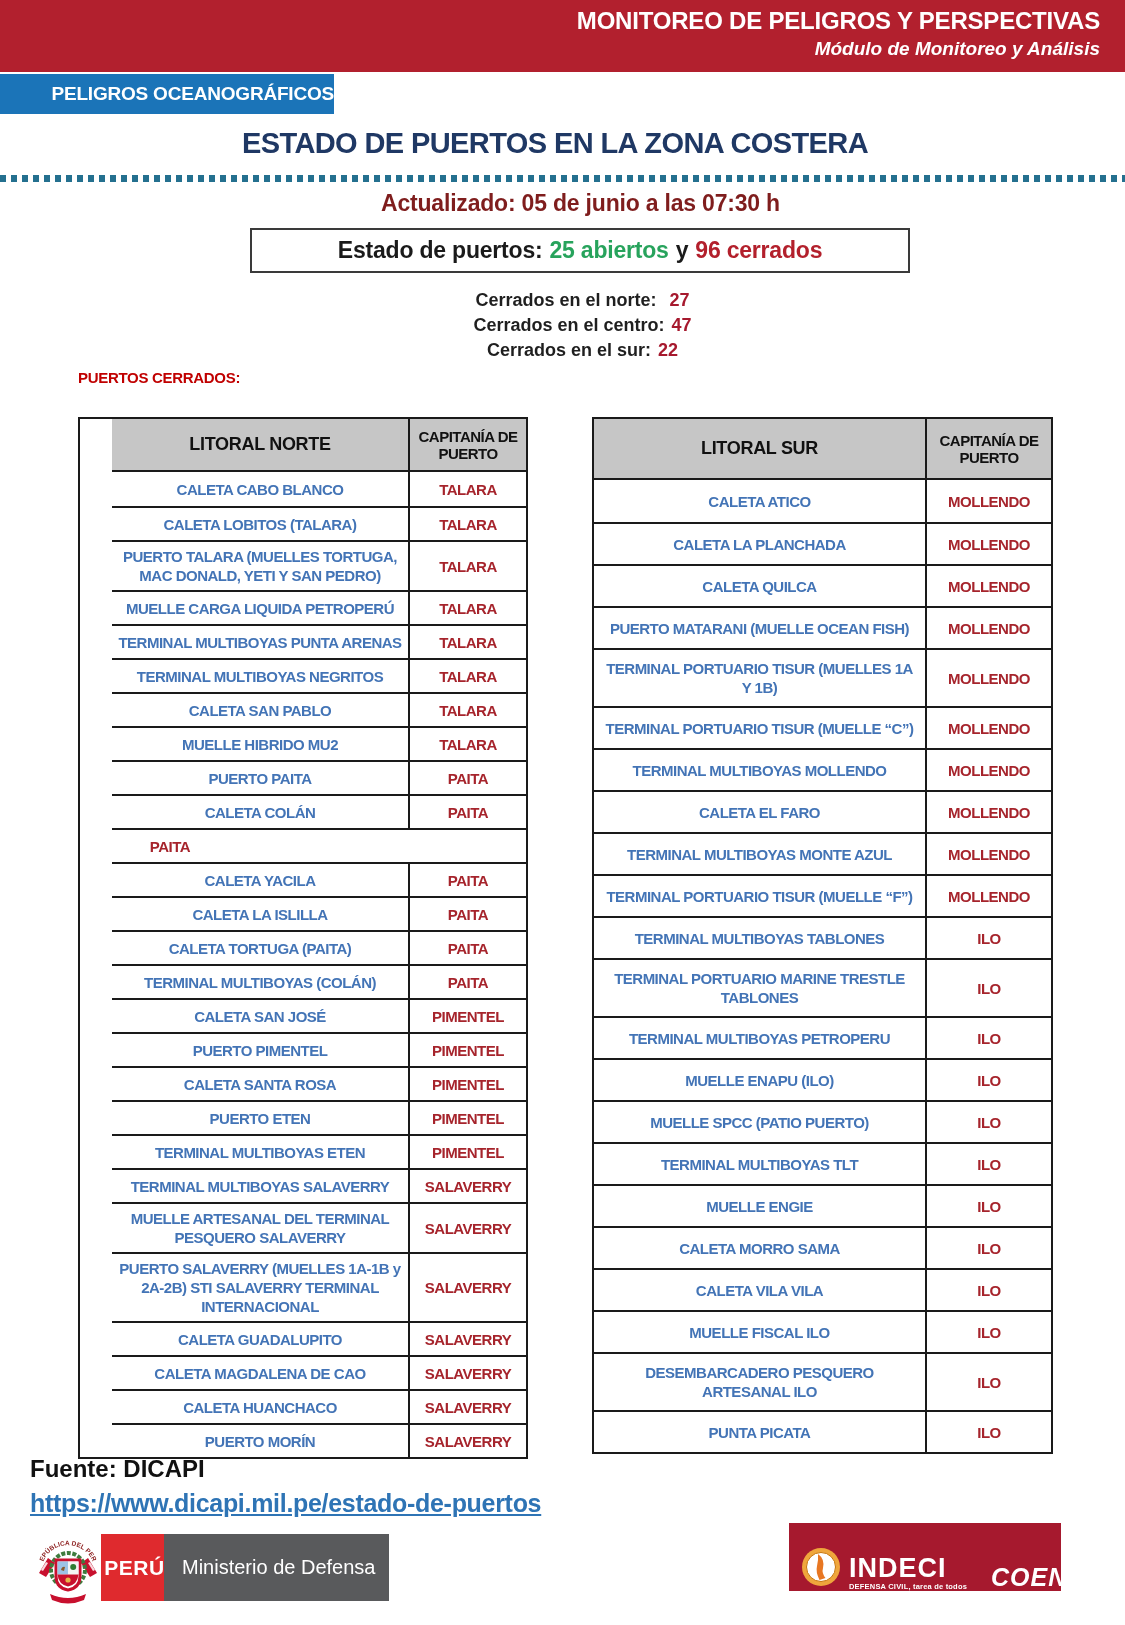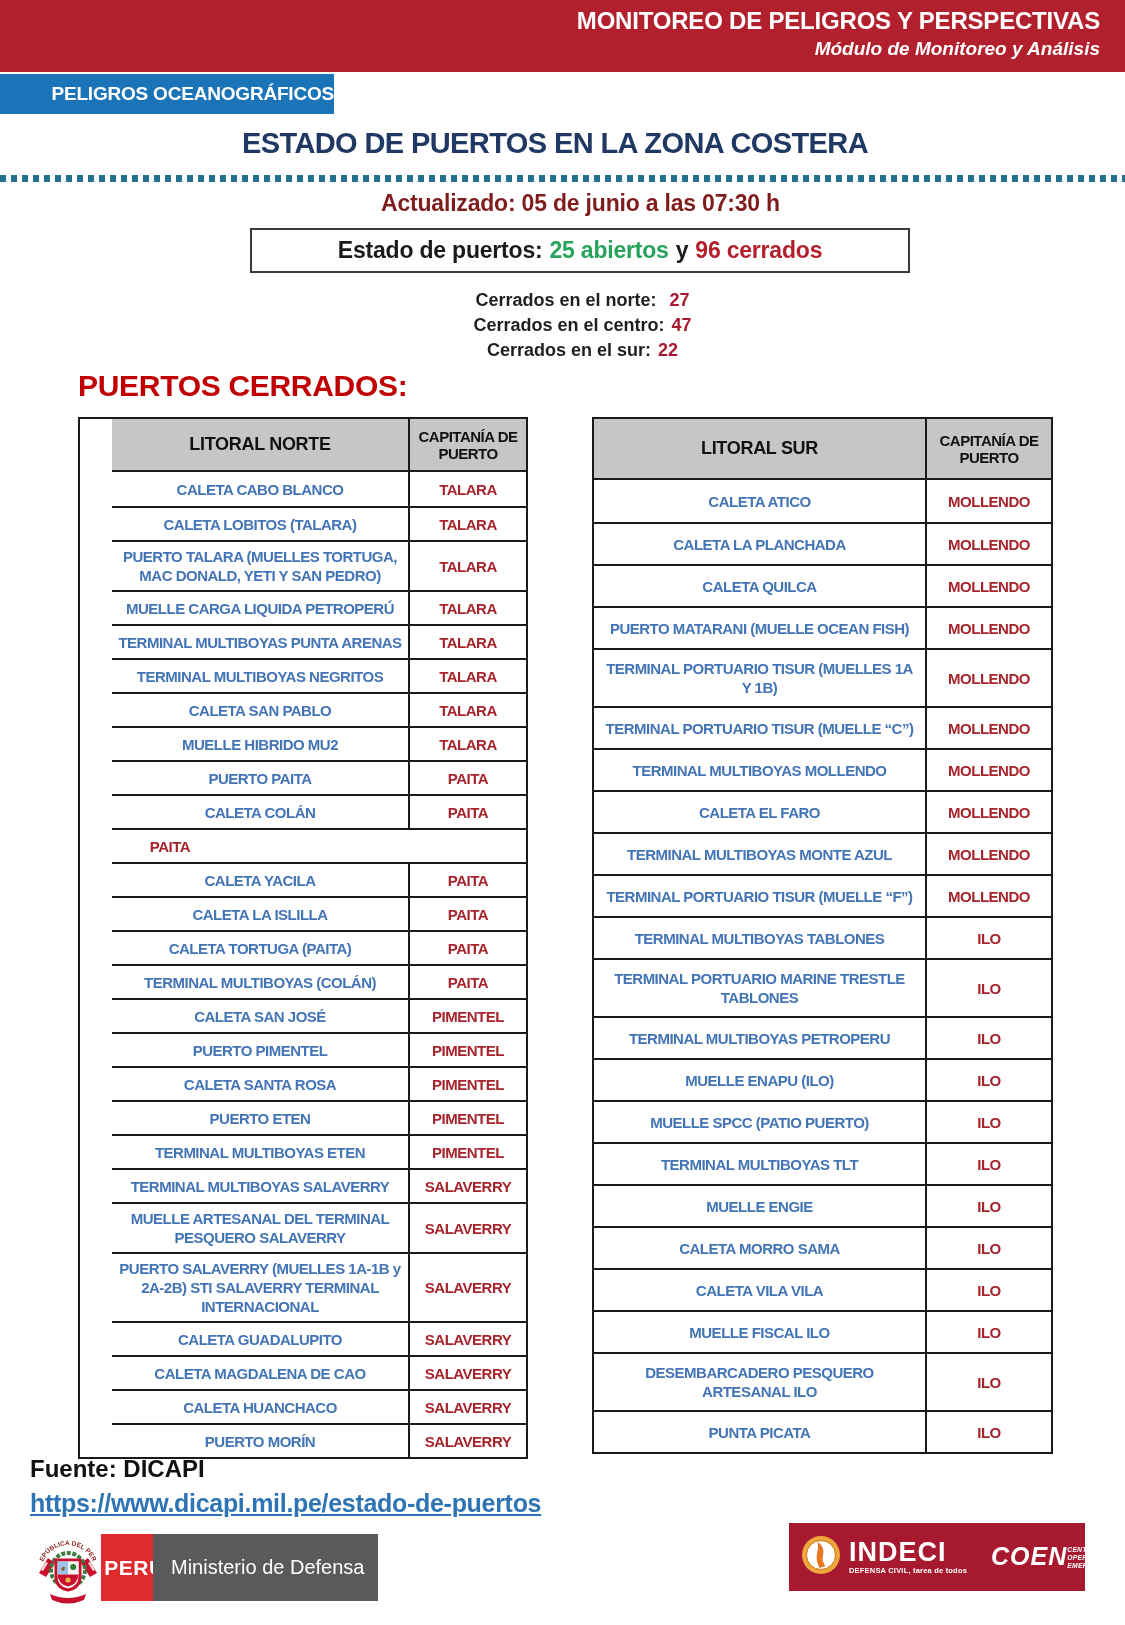--- a/index.html
+++ b/index.html
@@ -32,7 +32,7 @@
   .closed-line.l1 { top:315px; }
   .closed-line.l2 { top:340px; }
 
-  .section-title { position:absolute; top:369px; left:78px; color:#C00000; font-size:30px; font-weight:bold; letter-spacing:-0.3px; }
+  .section-title { position:absolute; top:369px; left:78px; color:#C00000; font-size:15px; font-weight:bold; letter-spacing:-0.3px; }
 
   
   .ptable { position:absolute; border:2px solid #1a1a1a; background:#fff; }

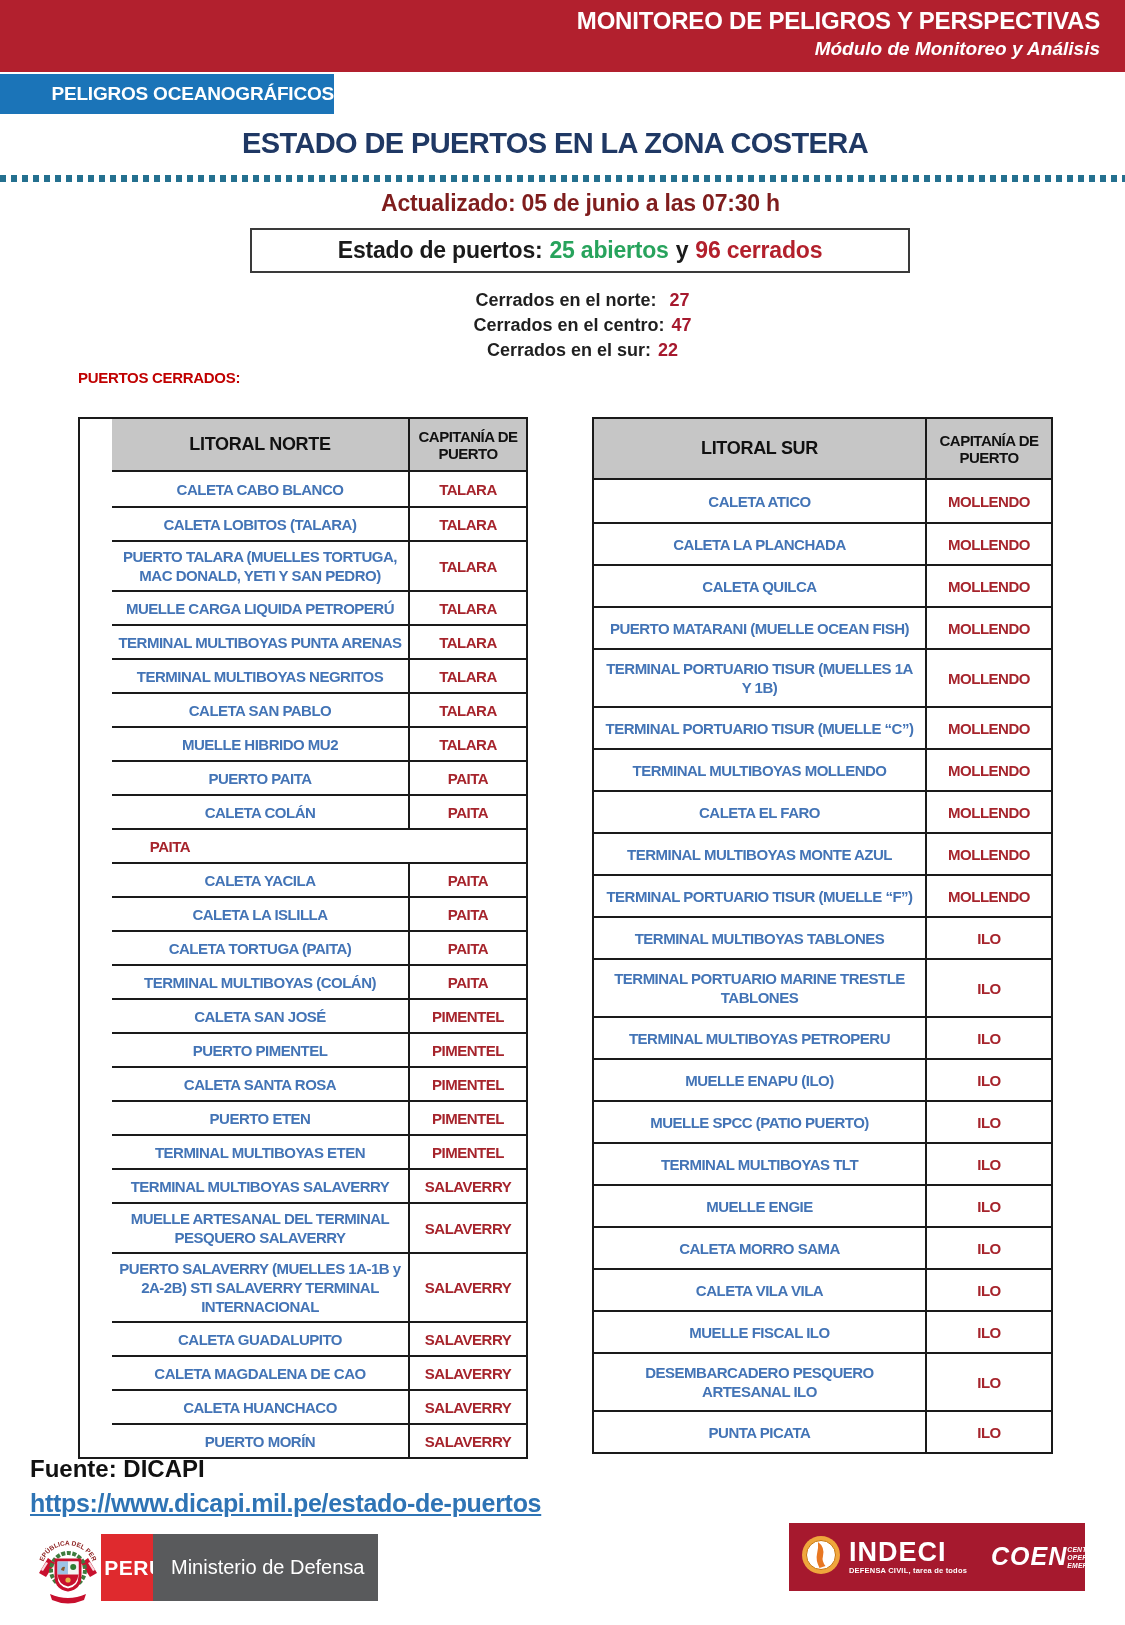--- a/index.html
+++ b/index.html
@@ -64,7 +64,7 @@
 
   .coat { position:absolute; left:36px; top:1528px; width:64px; height:80px; }
   .peru-box { position:absolute; left:101px; top:1534px; width:67px; height:67px; background:#DF2A2E; color:#fff; display:flex; align-items:center; justify-content:center; font-size:21px; font-weight:bold; letter-spacing:0.5px; }
-  .ministry-box { position:absolute; left:153px; top:1534px; width:225px; height:67px; background:#595A5C; color:#fff; display:flex; align-items:center; padding-left:18px; font-size:20px; }
+  .ministry-box { position:absolute; left:164px; top:1534px; width:225px; height:67px; background:#595A5C; color:#fff; display:flex; align-items:center; padding-left:18px; font-size:20px; }
 
   .indeci-box { position:absolute; left:789px; top:1523px; width:296px; height:68px; background:#A6192E; display:flex; align-items:center; padding:0 12px; color:#fff; }
   .indeci-col { display:flex; flex-direction:column; justify-content:center; margin-left:8px; }

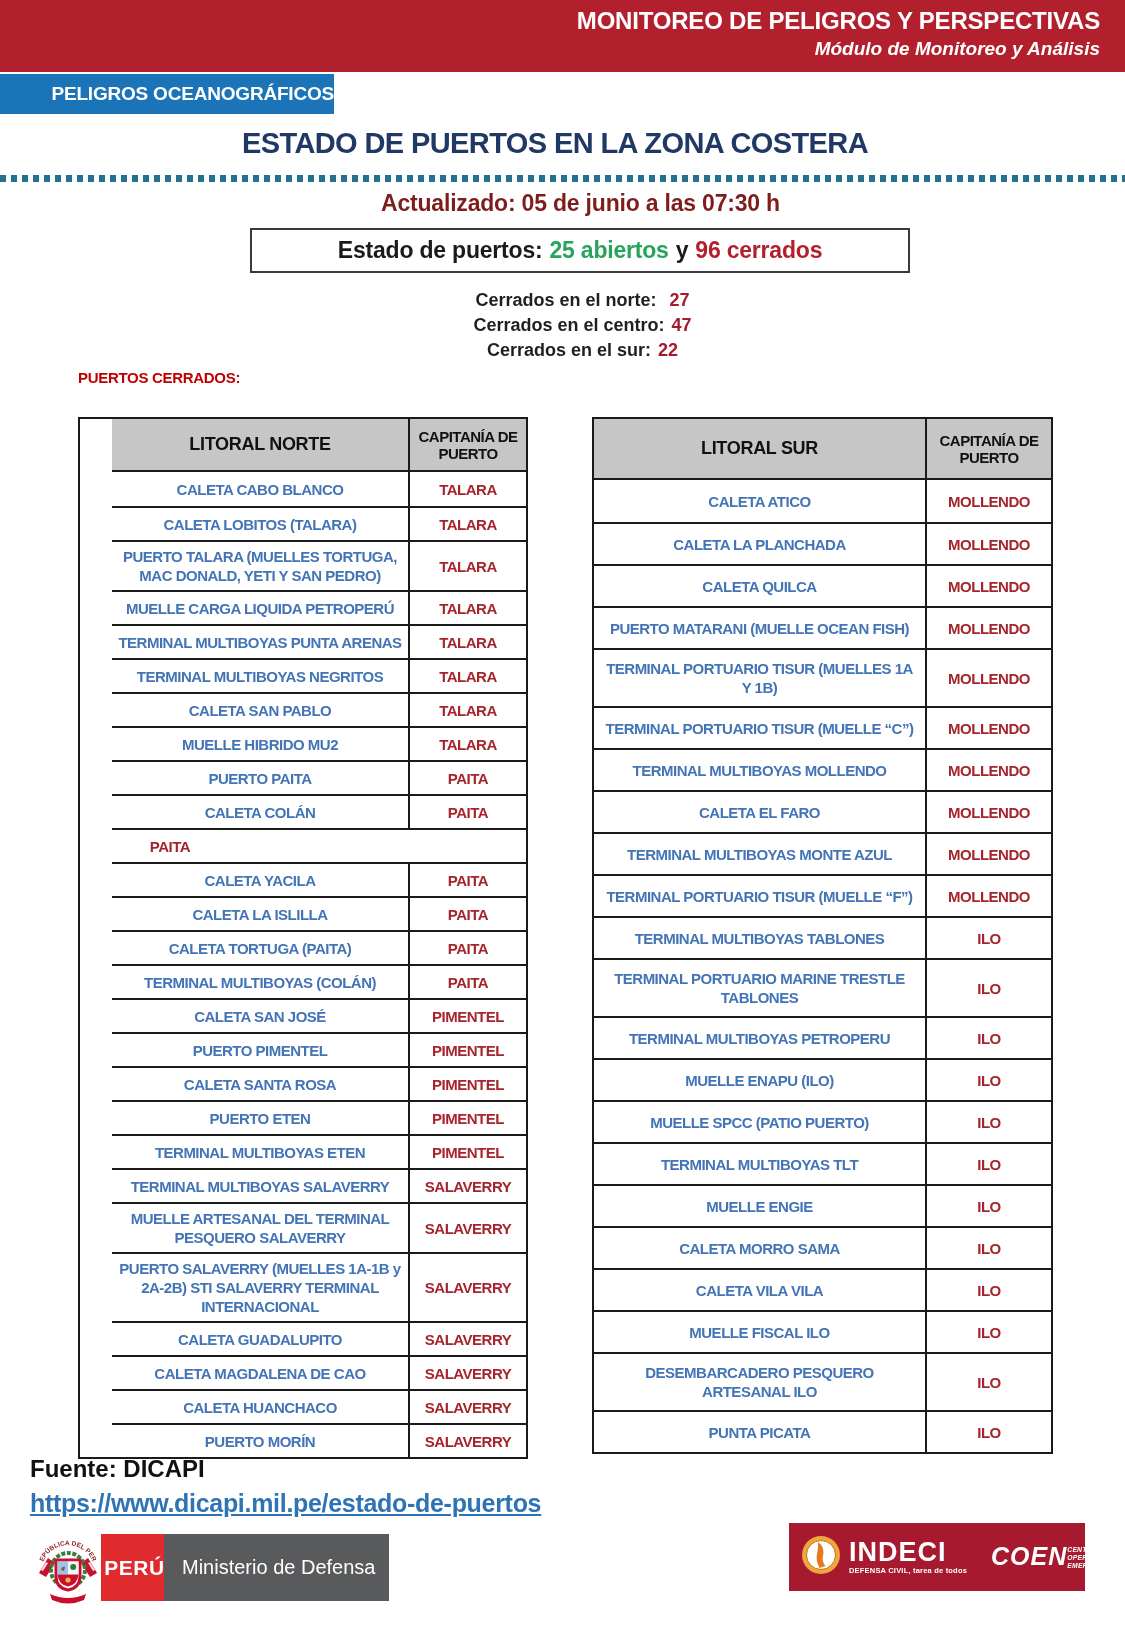--- a/index.html
+++ b/index.html
@@ -66,7 +66,7 @@
   .peru-box { position:absolute; left:101px; top:1534px; width:67px; height:67px; background:#DF2A2E; color:#fff; display:flex; align-items:center; justify-content:center; font-size:21px; font-weight:bold; letter-spacing:0.5px; }
   .ministry-box { position:absolute; left:164px; top:1534px; width:225px; height:67px; background:#595A5C; color:#fff; display:flex; align-items:center; padding-left:18px; font-size:20px; }
 
-  .indeci-box { position:absolute; left:789px; top:1523px; width:296px; height:68px; background:#A6192E; display:flex; align-items:center; padding:0 12px; color:#fff; }
+  .indeci-box { position:absolute; left:789px; top:1523px; width:272px; height:68px; background:#A6192E; display:flex; align-items:flex-end; padding:0 12px; color:#fff; }
   .indeci-col { display:flex; flex-direction:column; justify-content:center; margin-left:8px; }
   .indeci-word { font-size:27px; font-weight:bold; letter-spacing:1px; line-height:26px; }
   .indeci-sub { font-size:7.5px; font-weight:bold; letter-spacing:0.2px; margin-top:1px; white-space:nowrap; }

